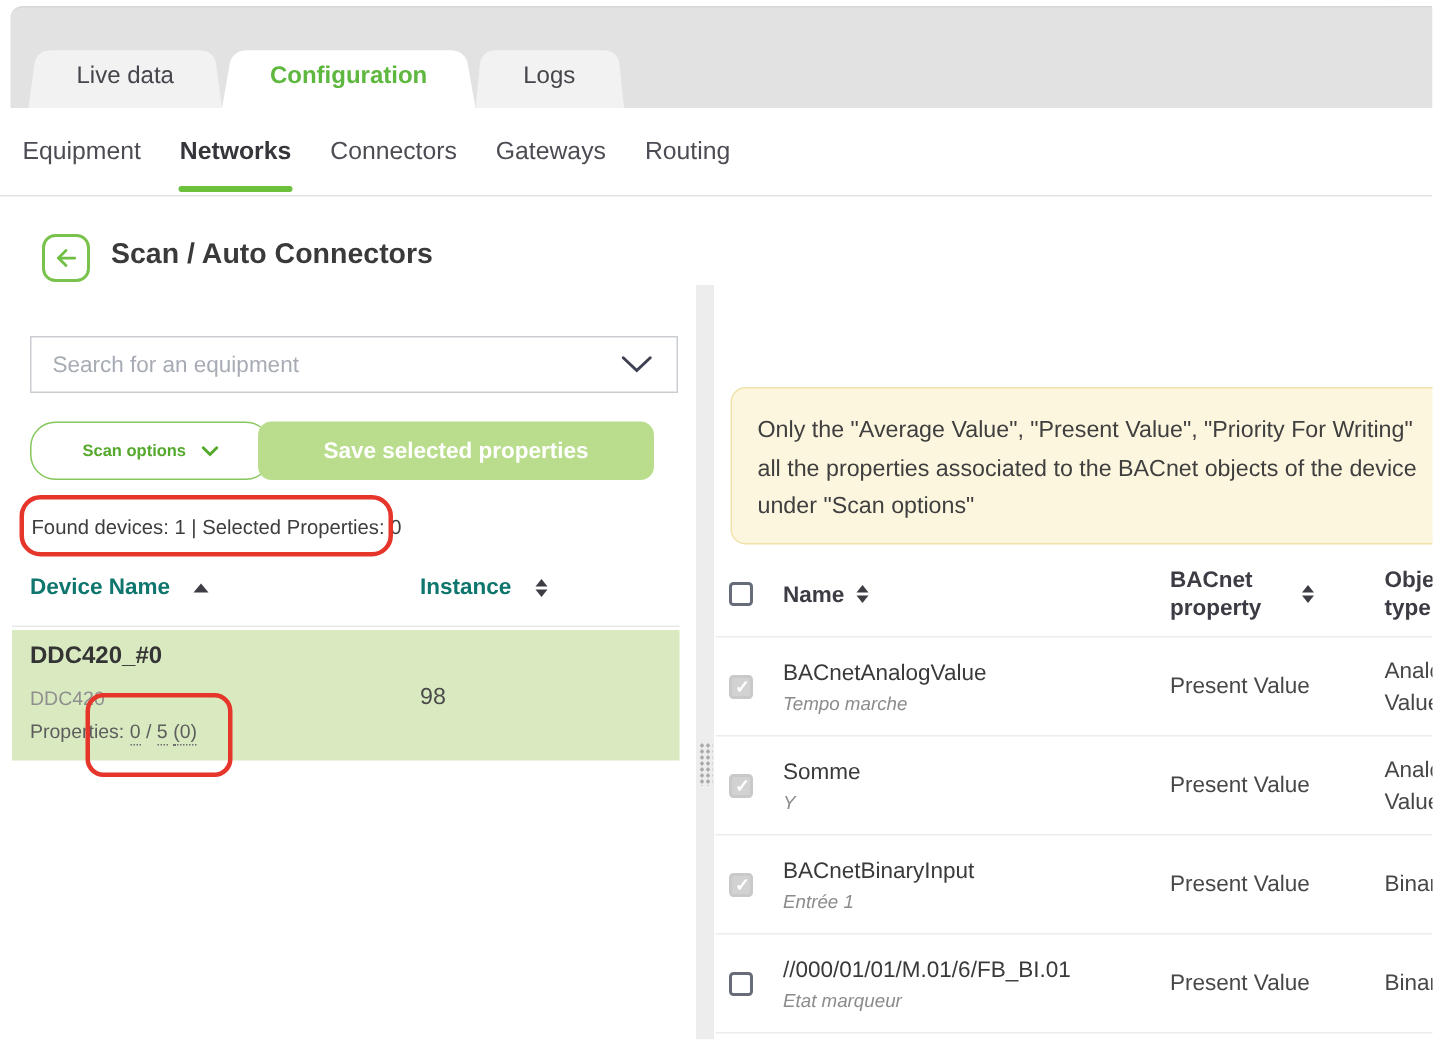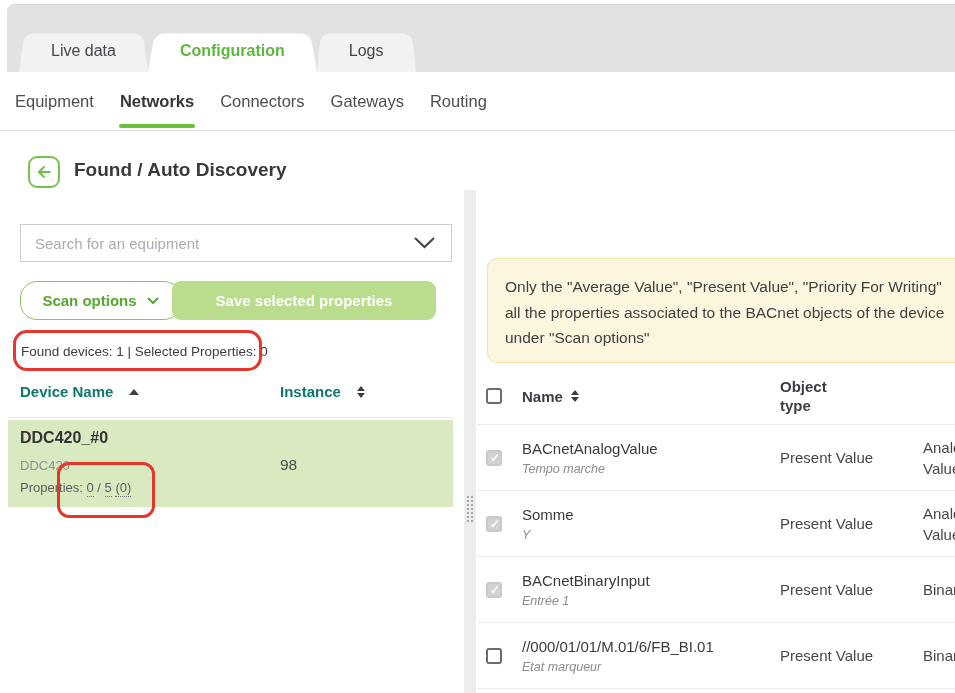--- a/index.html
+++ b/index.html
@@ -175,7 +175,7 @@
       <path d="M6 12 H19"></path>
   </svg>
 </div>
-<div class="page-title">Found / Auto Discovery</div>
+<div class="page-title">Scan / Auto Connectors</div>
 
 <div class="search-box">
   <input type="text" value="" placeholder="Search for an equipment" style="">

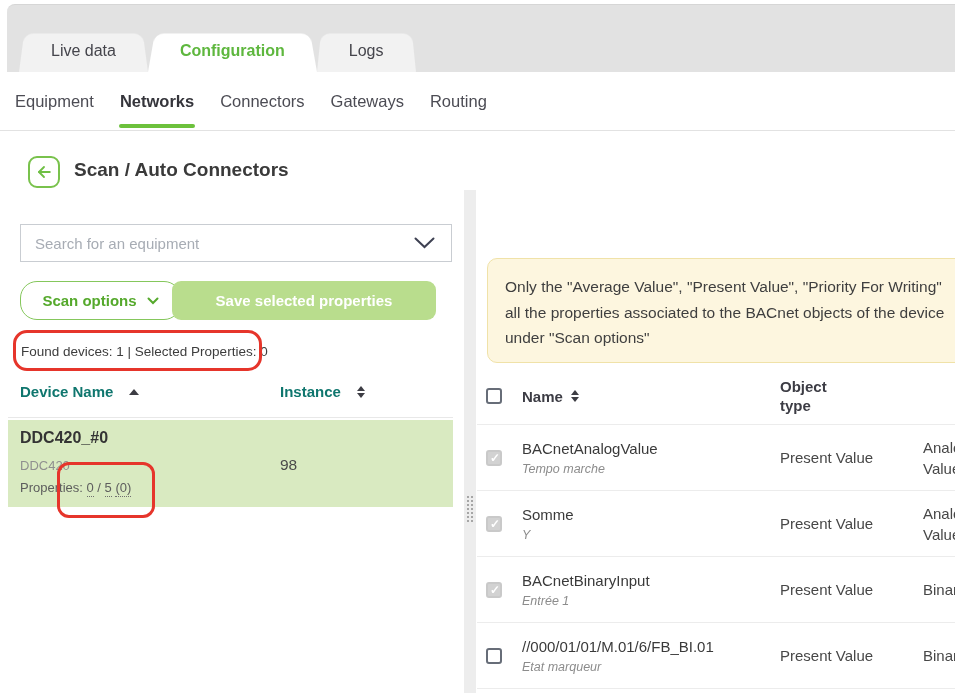--- a/index.html
+++ b/index.html
@@ -65,7 +65,7 @@
     position:absolute; left:20px; top:281px; width:161px; height:39px;
     background:#fff; border:1.5px solid #85c75c; border-radius:17px;
     display:flex; align-items:center; justify-content:center; gap:10px;
-    font-size:15px; font-weight:bold; color:#55a92c; cursor:pointer;
+    font-size:11px; font-weight:bold; color:#55a92c; cursor:pointer;
   }
   .save-btn {
     position:absolute; left:172px; top:281px; width:264px; height:39px;

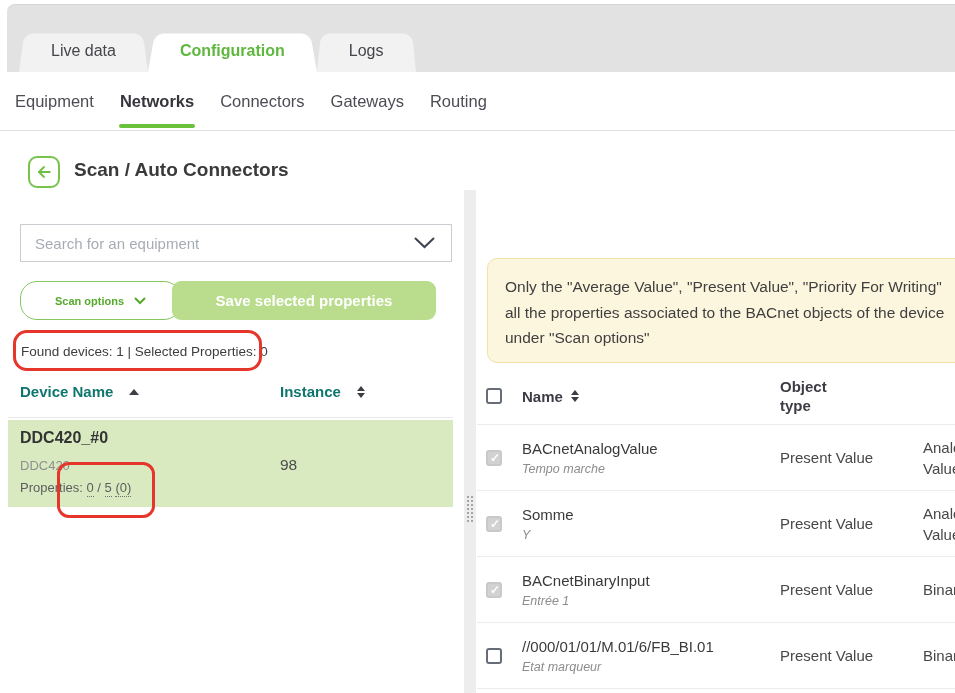--- a/index.html
+++ b/index.html
@@ -243,6 +243,13 @@
           <i class="down"></i>
         </span>
     </div>
+    <div class="th-flex">
+      <div class="th-wrap">BACnet property</div>
+      <span class="sort">
+          <i class="up"></i>
+          <i class="down"></i>
+        </span>
+    </div>
     <div>
       <div class="th-wrap">Object type</div>
     </div>

